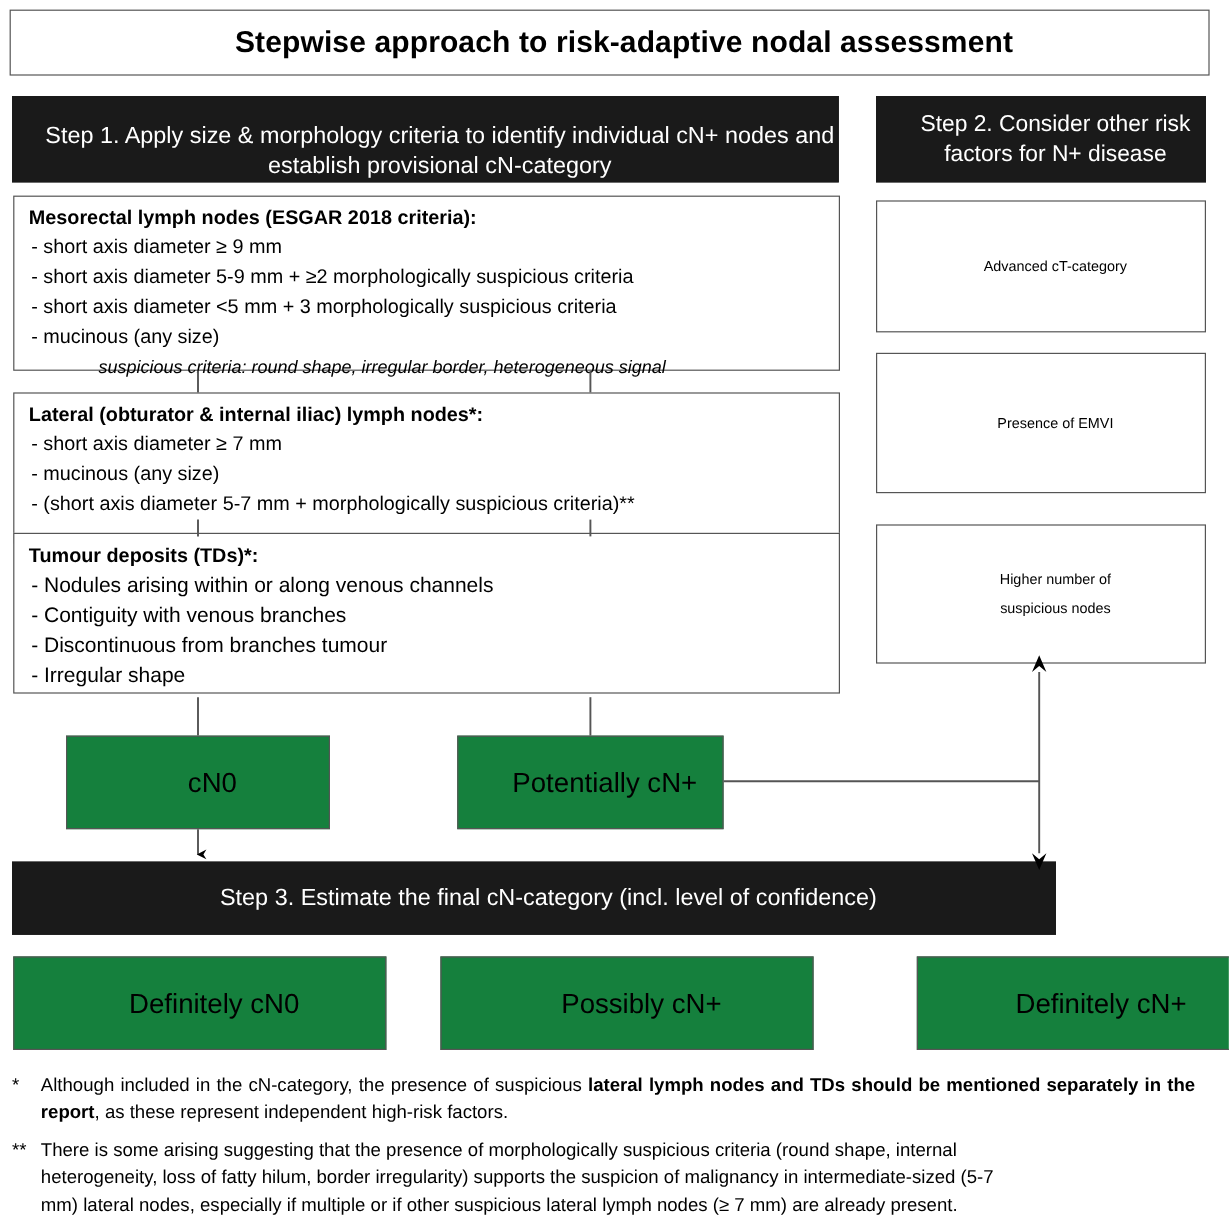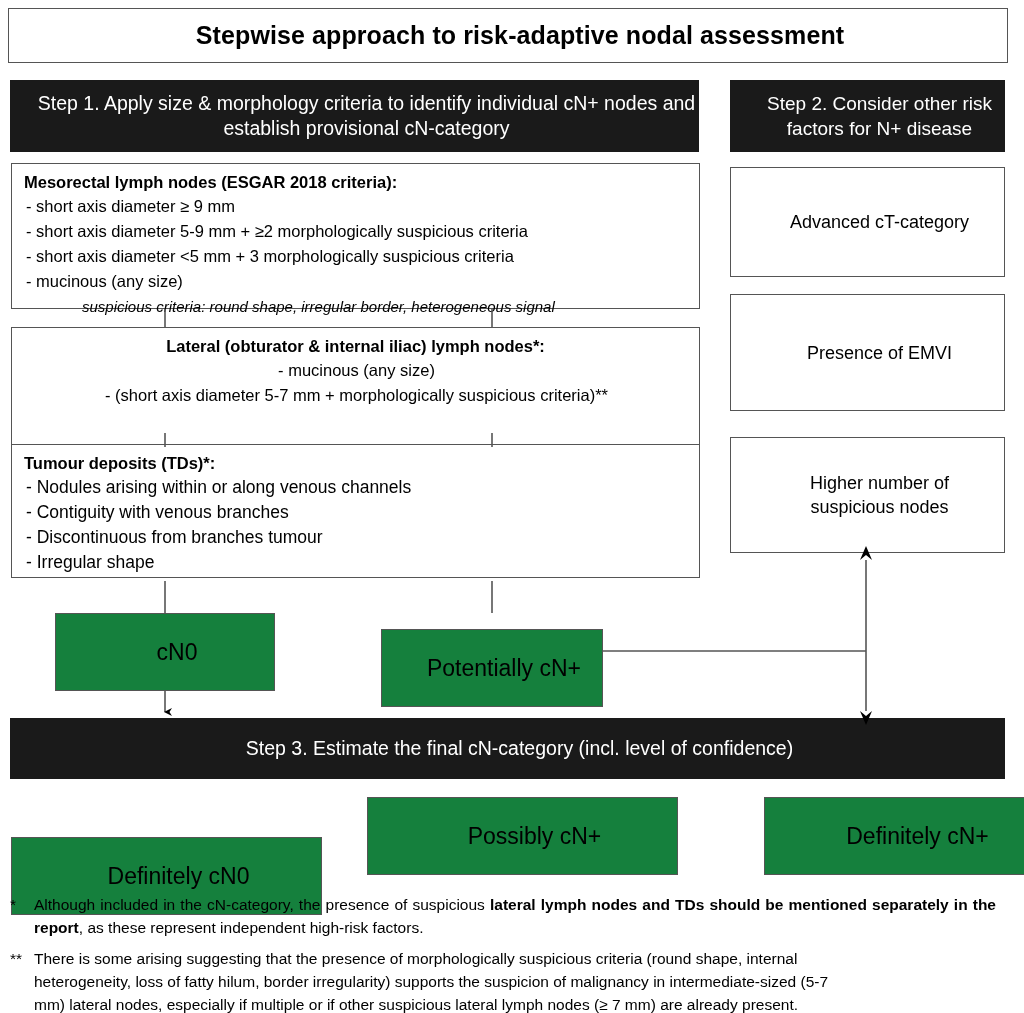--- a/index.html
+++ b/index.html
@@ -16,7 +16,7 @@
   .title-box{left:8px;top:8px;width:1000px;height:55px;}
   .title-text{font-size:25px;font-weight:bold;letter-spacing:.1px;}
 
-  .step1-hdr{left:10px;top:80px;width:689px;height:72px;}
+  .step1-hdr{left:10px;top:80px;width:689px;height:72px;align-items:flex-end;}
   .step1-hdr .t{font-size:19.5px;line-height:25px;}
   .step2-hdr{left:730px;top:80px;width:275px;height:72px;}
   .step2-hdr .t{font-size:19px;line-height:25px;}

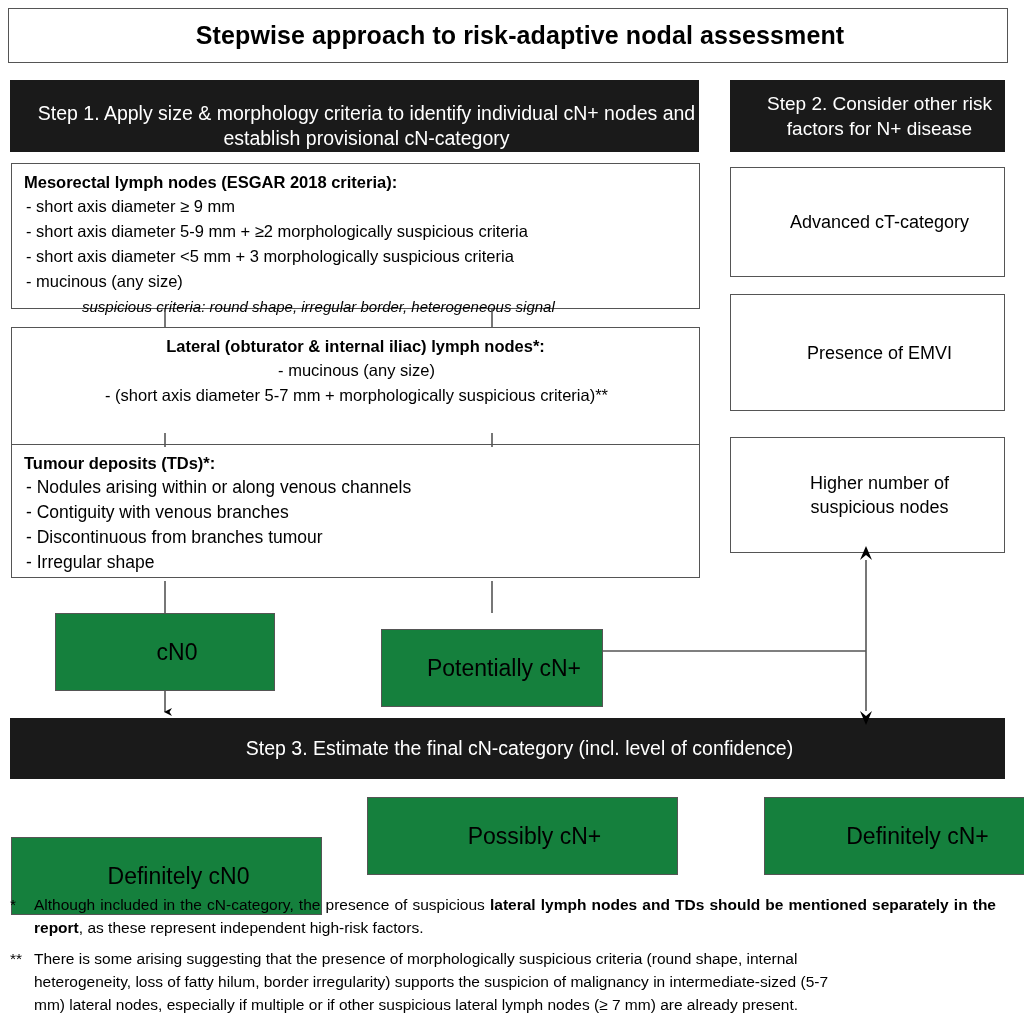--- a/index.html
+++ b/index.html
@@ -31,7 +31,7 @@
   .crit li.big{font-size:17.5px;}
   .crit .note{font-size:15px;font-style:italic;margin:2px 0 0 70px;line-height:22px;}
 
-  .rf{left:730px;width:275px;font-size:18px;line-height:24px;}
+  .rf{left:730px;width:275px;font-size:12px;line-height:24px;}
   .rf1{top:167px;height:110px;}
   .rf2{top:294px;height:117px;}
   .rf3{top:437px;height:116px;}

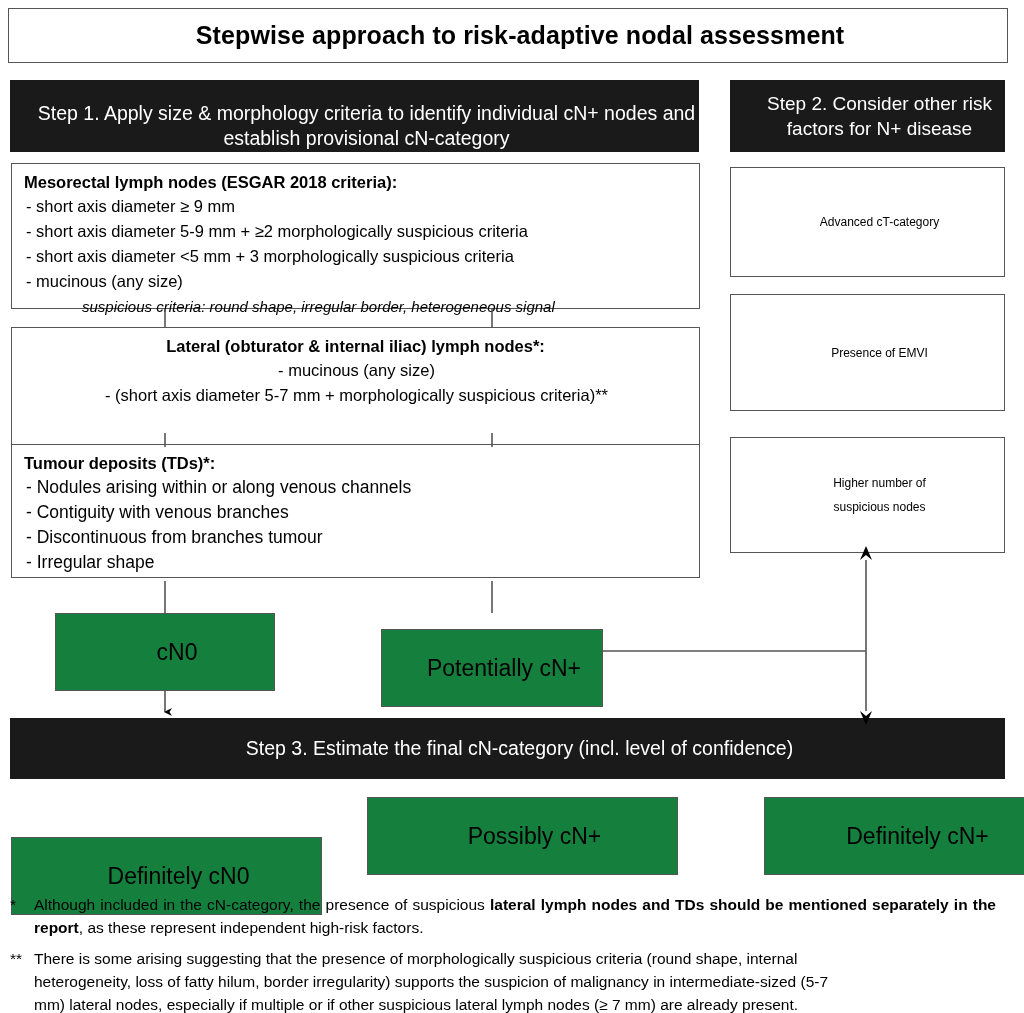--- a/index.html
+++ b/index.html
@@ -23,7 +23,7 @@
 
   .crit{left:11px;width:689px;padding:9px 12px 0 0;}
   .crit-a{top:163px;height:146px;}
-  .crit-b{top:327px;height:126px;text-align:center;}
+  .crit-b{top:327px;height:126px;}
   .crit-c{top:444px;height:134px;}
   .crit h4{margin:0 0 2px 12px;font-size:16.5px;font-weight:bold;}
   .crit ul{margin:0;padding:0;list-style:none;}

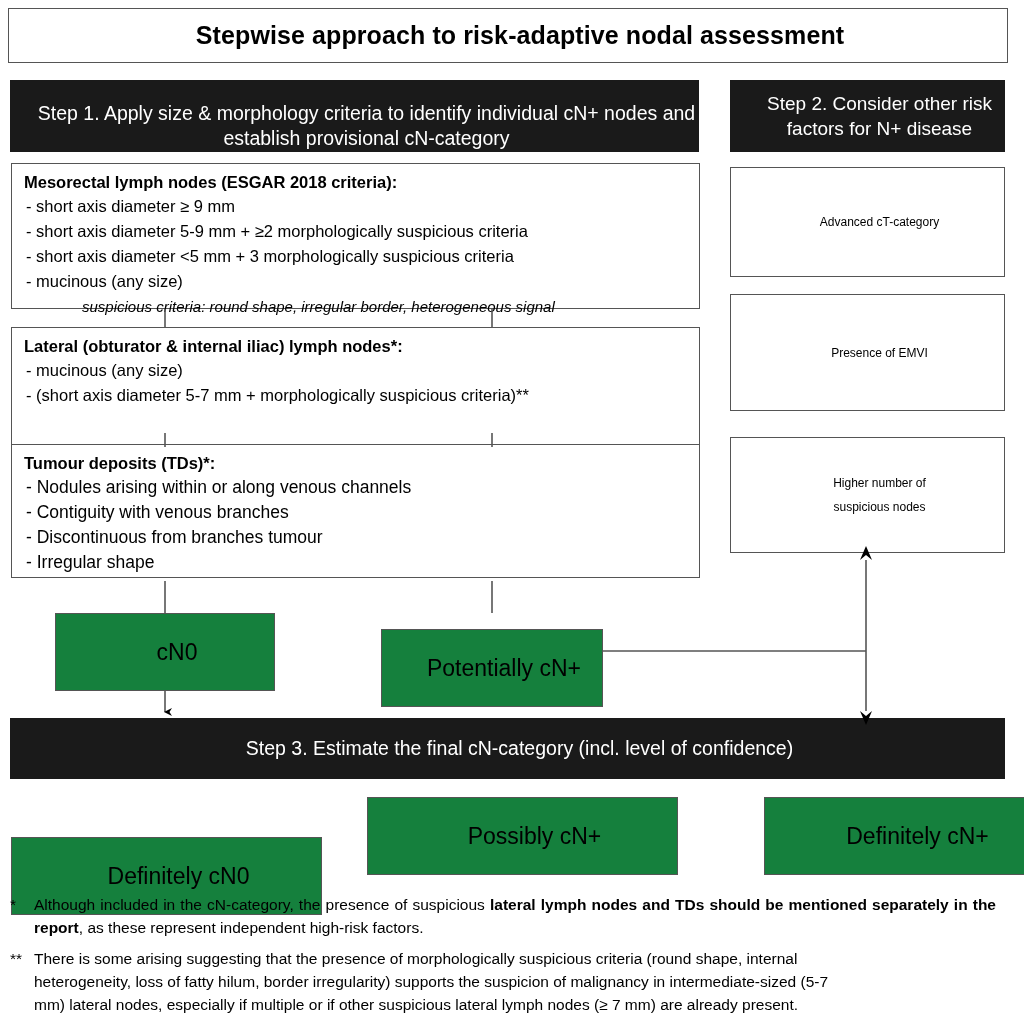--- a/index.html
+++ b/index.html
@@ -90,6 +90,7 @@
   <div class="box crit crit-b">
     <h4>Lateral (obturator &amp; internal iliac) lymph nodes*:</h4>
     <ul>
+      <li>- short axis diameter ≥ 7 mm</li>
       <li>- mucinous (any size)</li>
       <li>- (short axis diameter 5-7 mm + morphologically suspicious criteria)**</li>
     </ul>

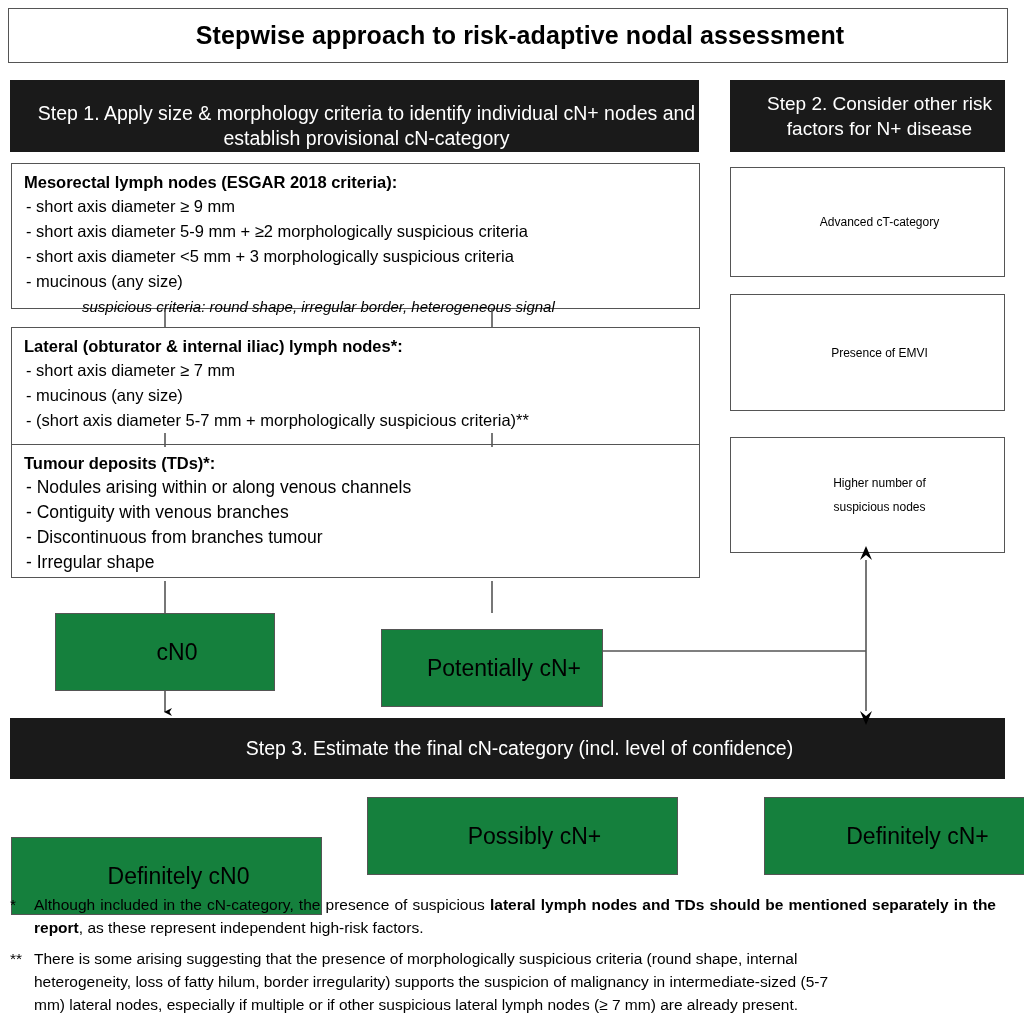--- a/index.html
+++ b/index.html
@@ -38,7 +38,7 @@
 
   .node{height:78px;font-size:23px;}
   .cn0{left:55px;top:613px;width:220px;}
-  .pcn{left:381px;top:613px;width:222px;margin-top:16px;}
+  .pcn{left:381px;top:613px;width:222px;}
 
   .step3{left:10px;top:718px;width:995px;height:61px;}
   .step3 .t{font-size:19.5px;}

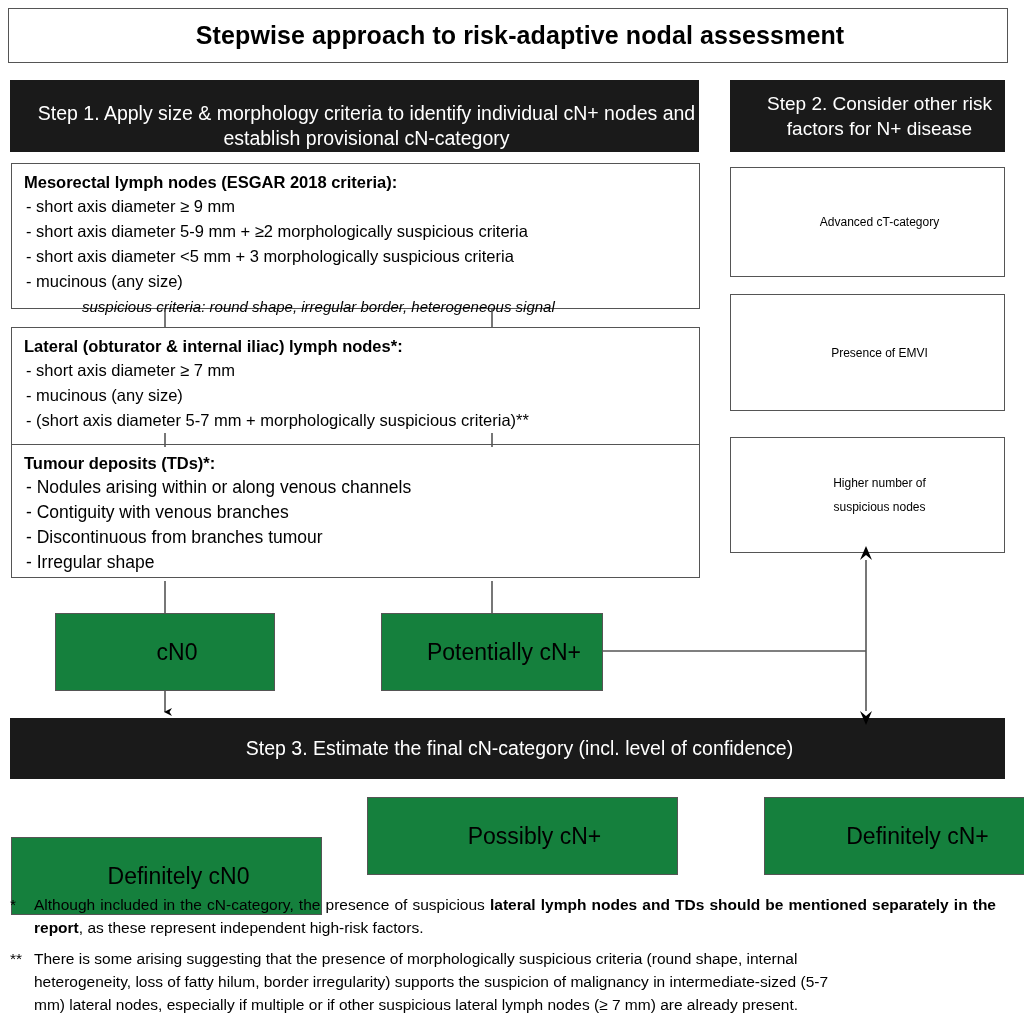--- a/index.html
+++ b/index.html
@@ -40,7 +40,7 @@
   .cn0{left:55px;top:613px;width:220px;}
   .pcn{left:381px;top:613px;width:222px;}
 
-  .step3{left:10px;top:718px;width:995px;height:61px;}
+  .step3{left:10px;top:718px;width:870px;height:61px;}
   .step3 .t{font-size:19.5px;}
 
   .out{top:797px;height:78px;font-size:23px;}

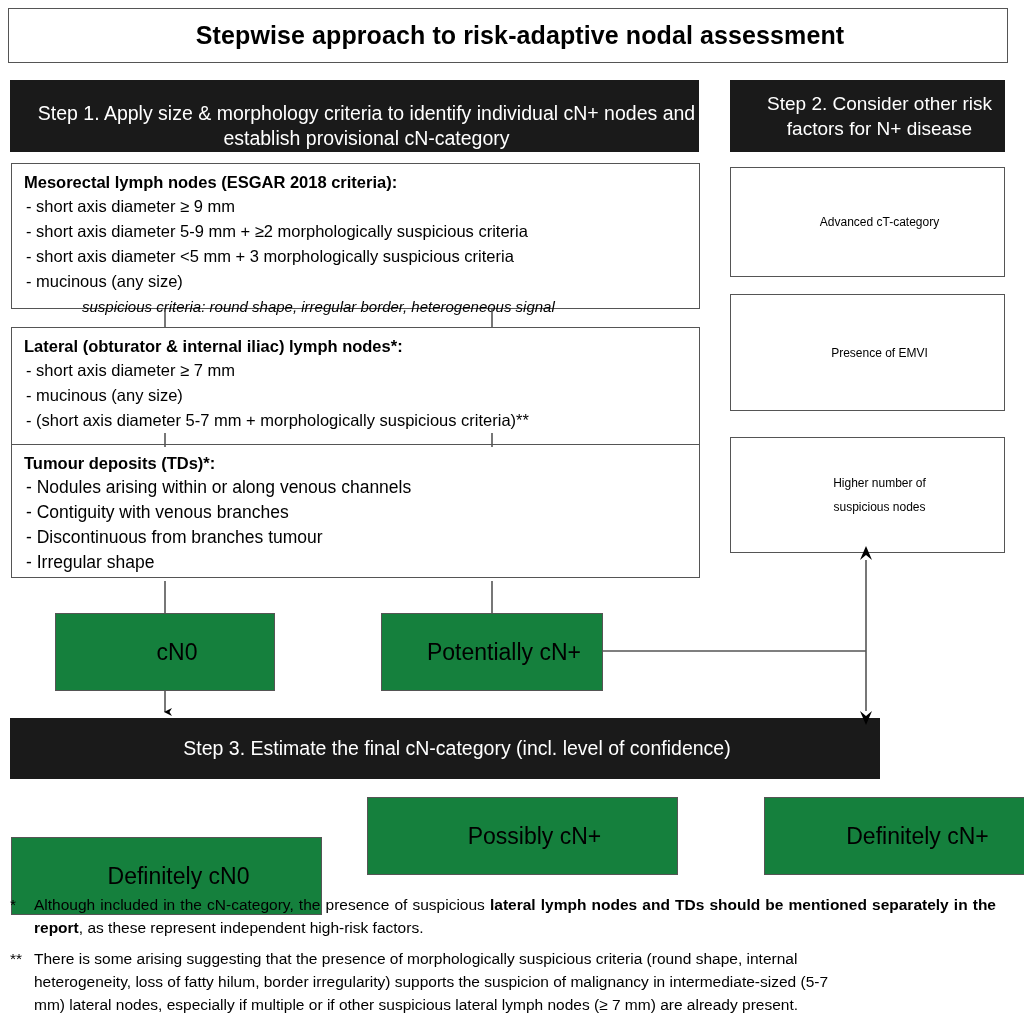--- a/index.html
+++ b/index.html
@@ -44,7 +44,7 @@
   .step3 .t{font-size:19.5px;}
 
   .out{top:797px;height:78px;font-size:23px;}
-  .out1{left:11px;width:311px;margin-top:40px;}
+  .out1{left:11px;width:311px;}
   .out2{left:367px;width:311px;}
   .out3{left:764px;width:283px;}
 

